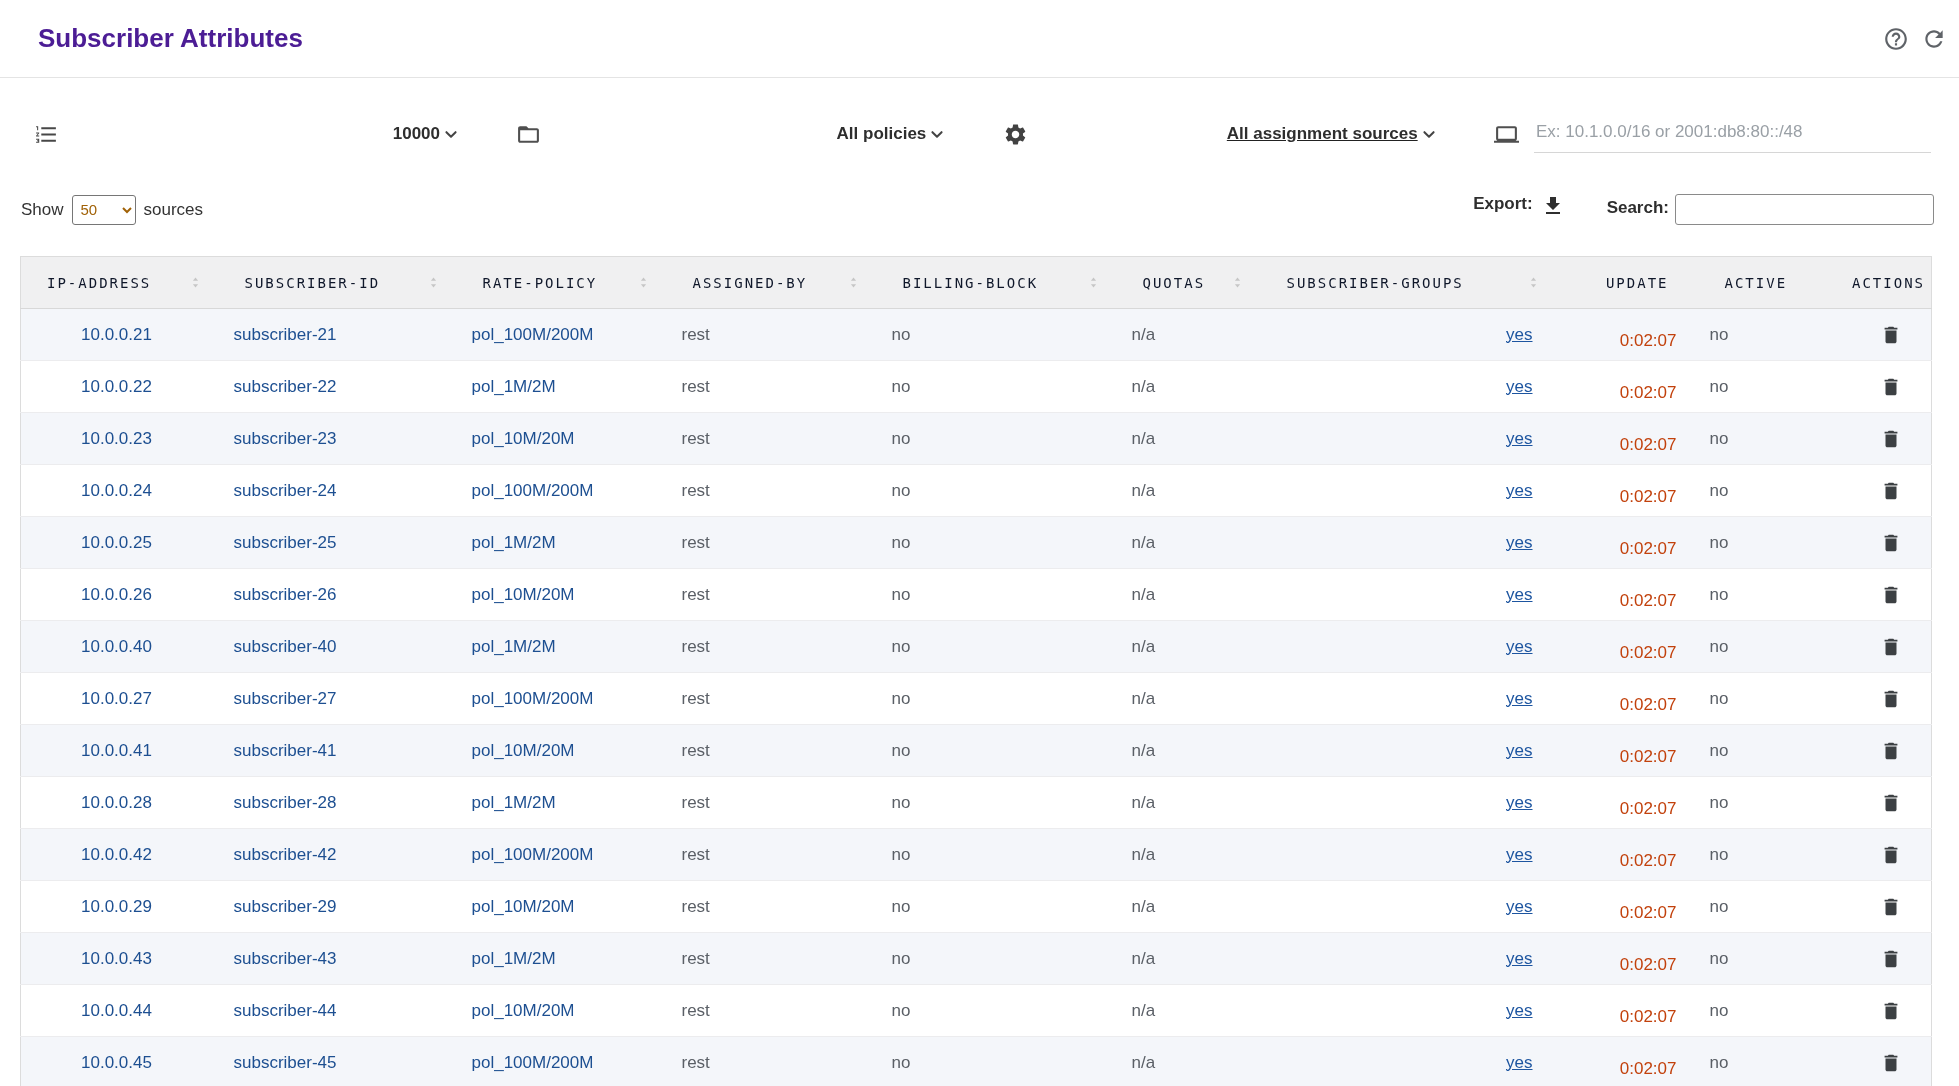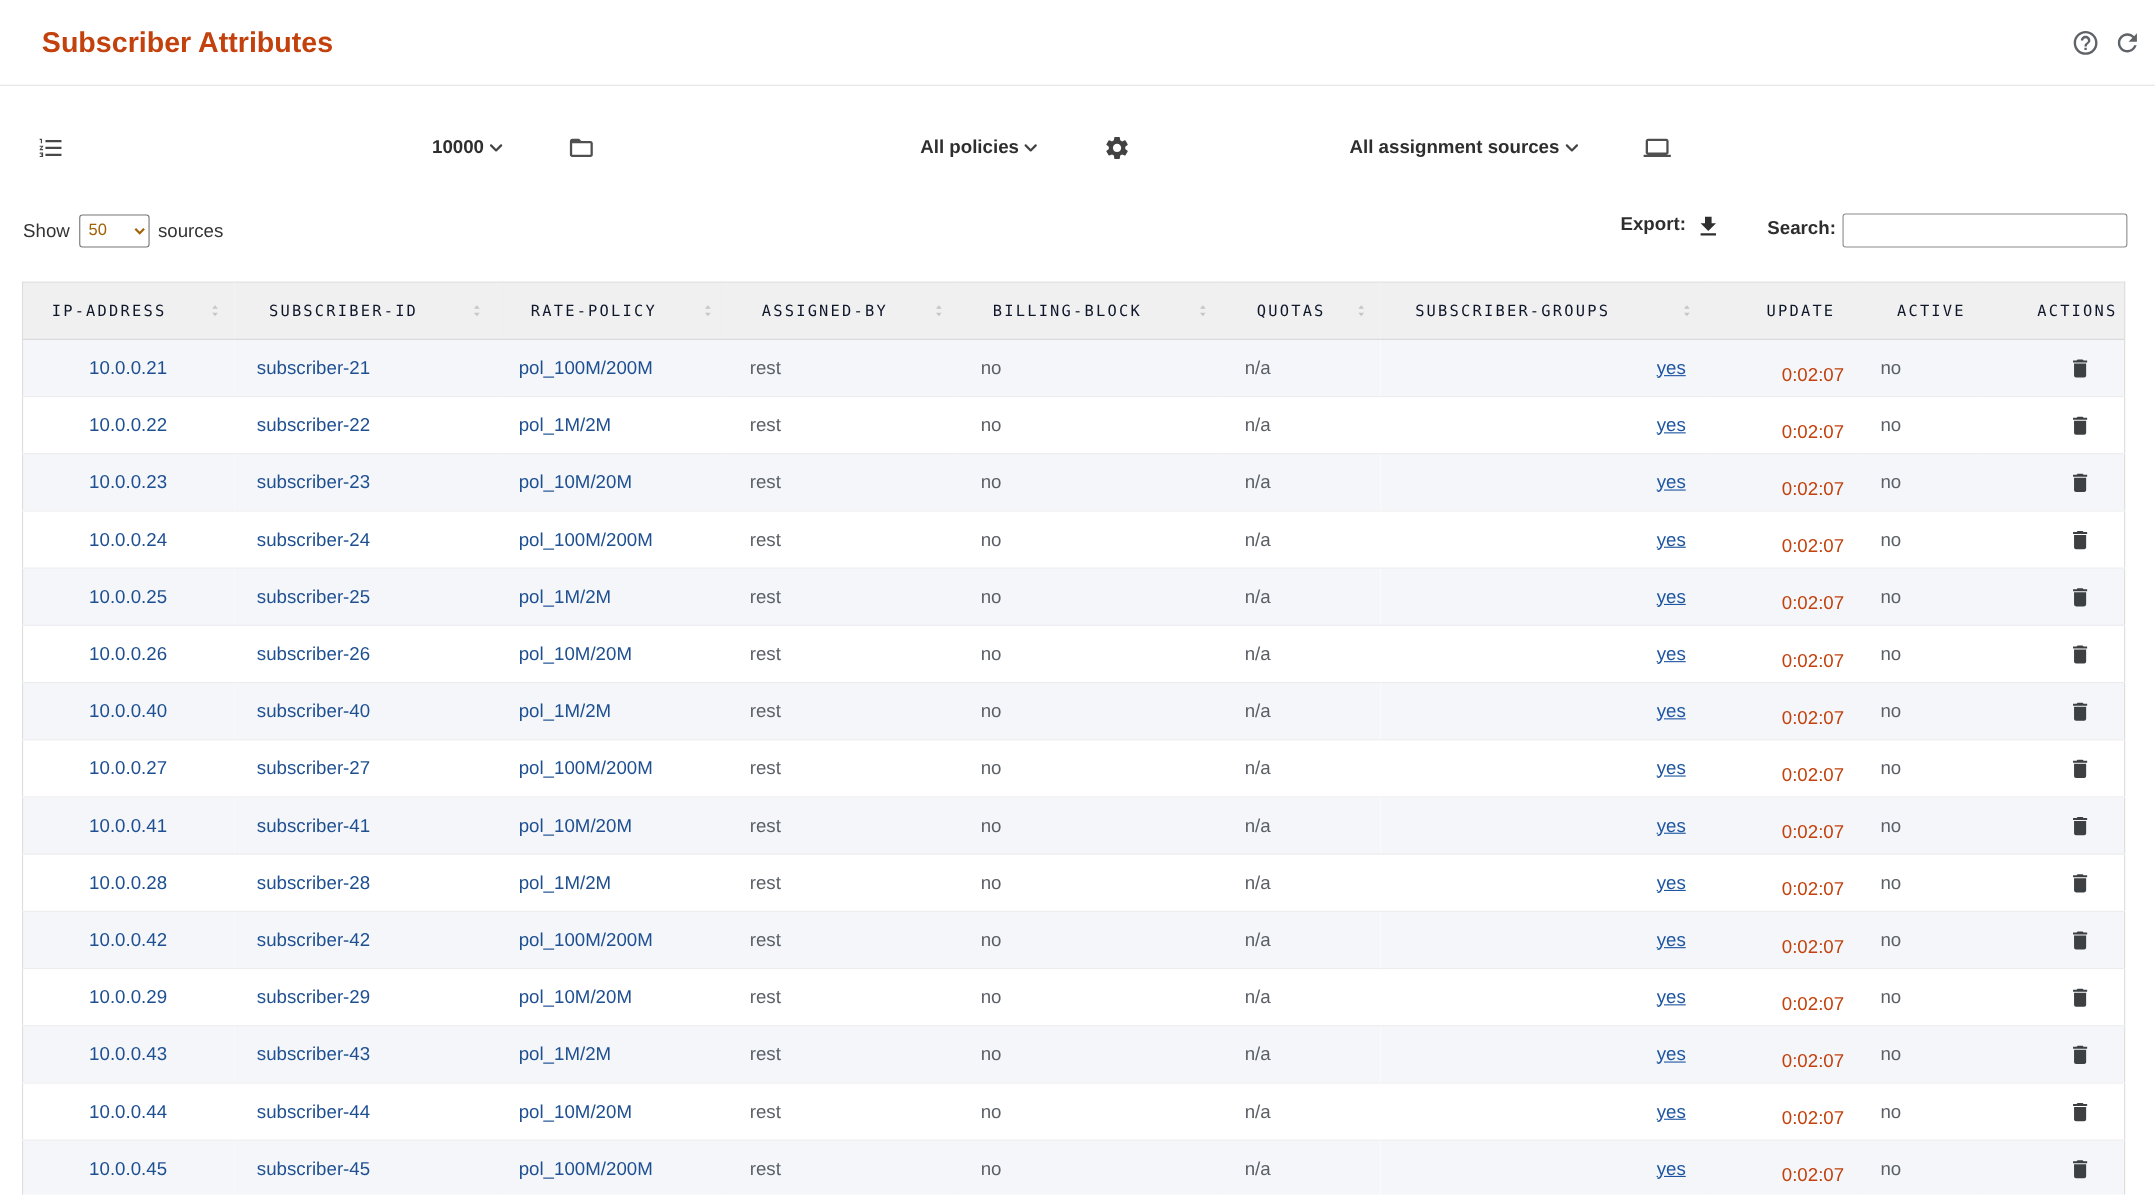--- a/index.html
+++ b/index.html
@@ -21,7 +21,7 @@
     border-bottom: 1px solid #e4e4e4;
     background: #fff;
   }
-  .page-title { font-size: 26px; font-weight: 700; color: #c2410c; }
+  .page-title { font-size: 26px; font-weight: 700; color: #4c1d95; }
   .topbar-icons { display: flex; align-items: center; gap: 12px; }
   .icon-btn { width: 26px; height: 26px; display: inline-flex; cursor: pointer; }
   .icon-btn svg { width: 100%; height: 100%; }

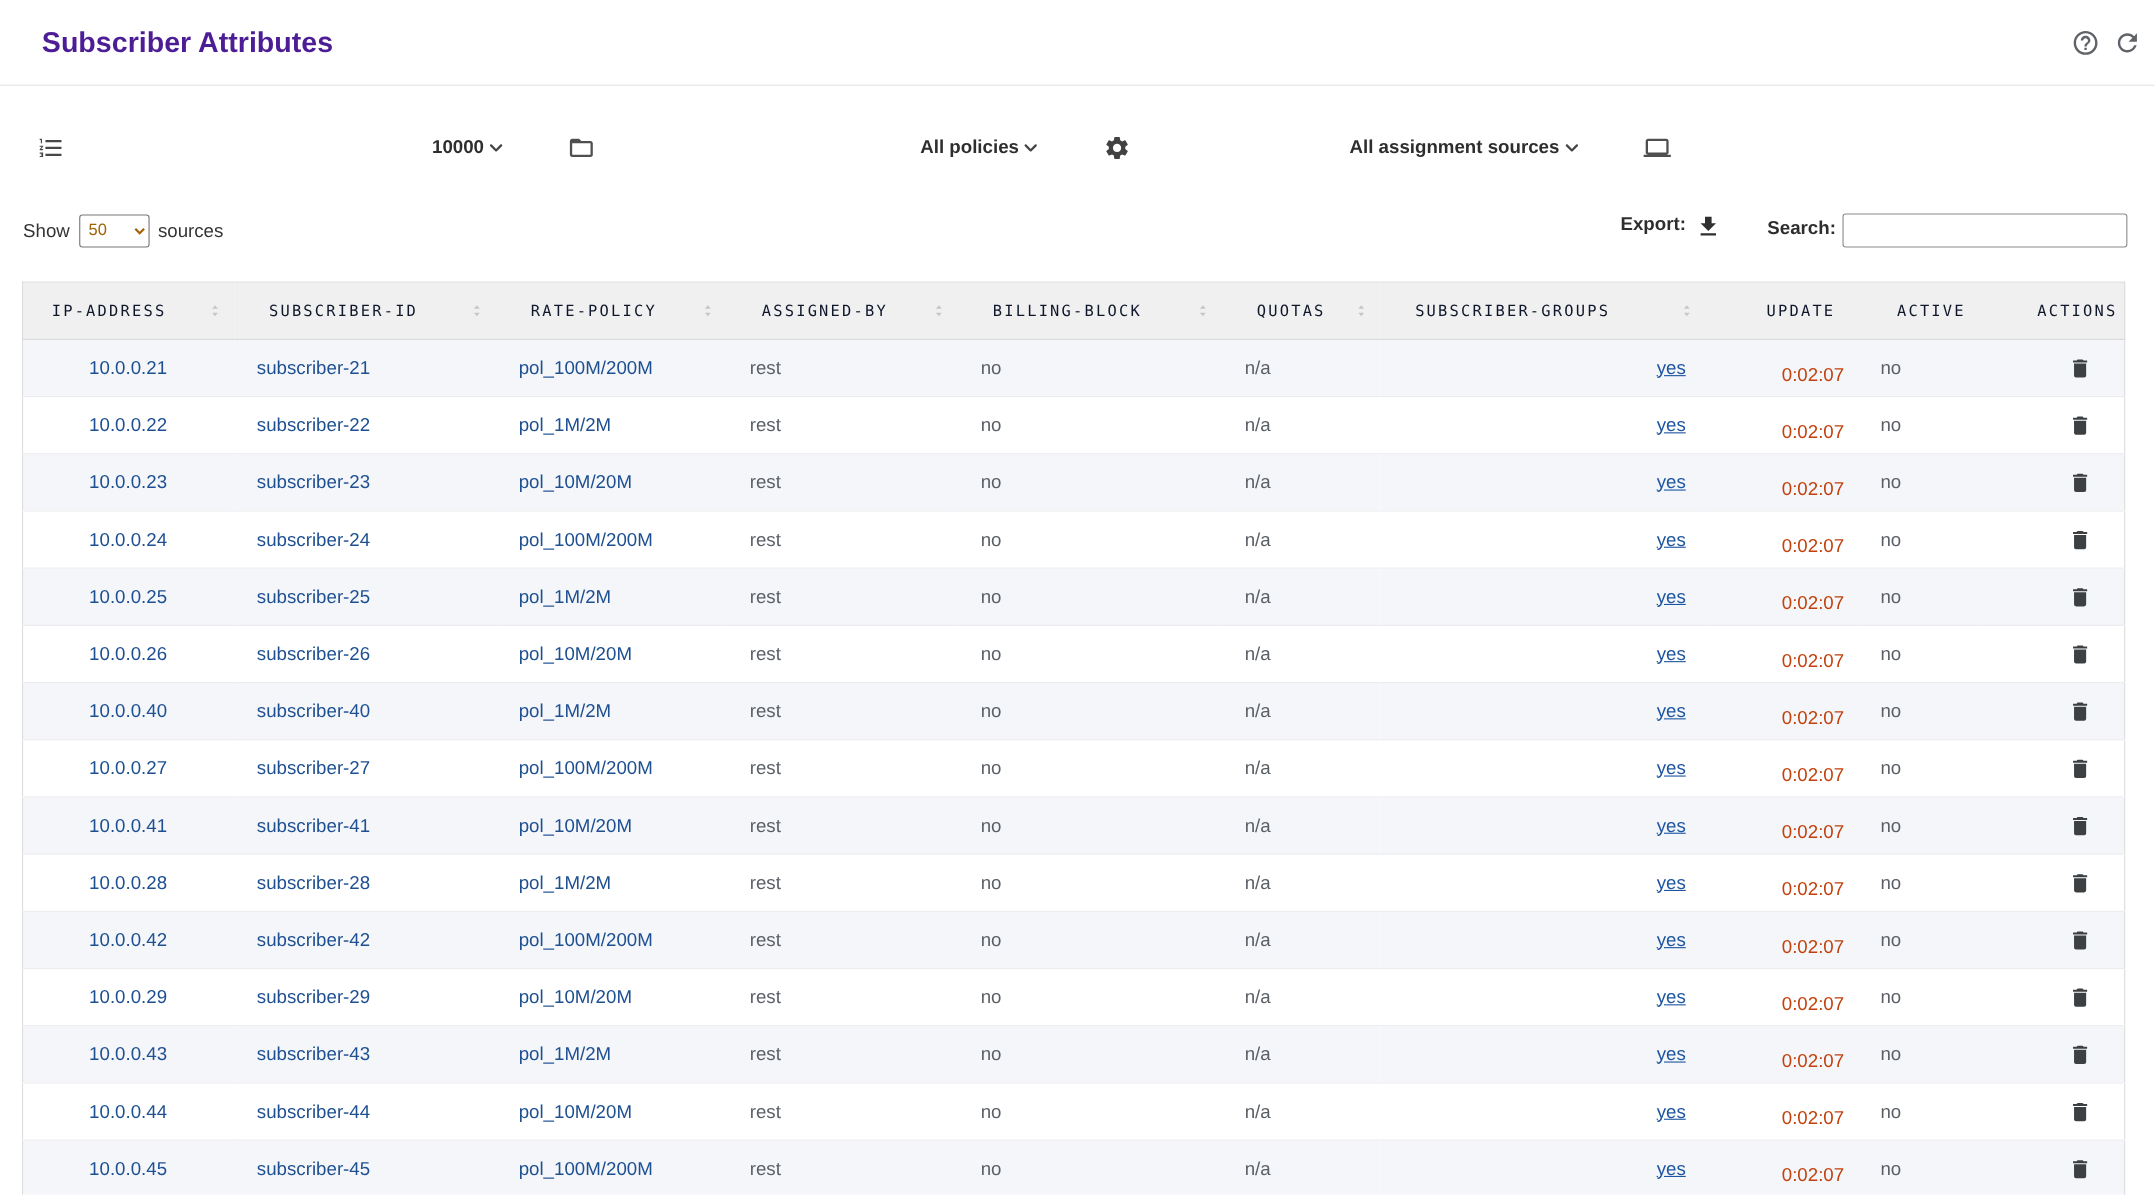--- a/index.html
+++ b/index.html
@@ -36,7 +36,7 @@
   .filter { display: flex; align-items: center; height: 40px; cursor: pointer; }
   .filter-1 { width: 428px; }
   .filter-2 { width: 432px; }
-  .filter-3 { width: 437px; }
+  .filter-3 { width: 437px; text-decoration: underline; }
   .filter-4 { width: 437px; cursor: default; }
   .filter-icon { width: 25px; height: 25px; flex: 0 0 auto; margin-right: 15px; display: inline-flex; }
   .filter-icon svg { width: 100%; height: 100%; }

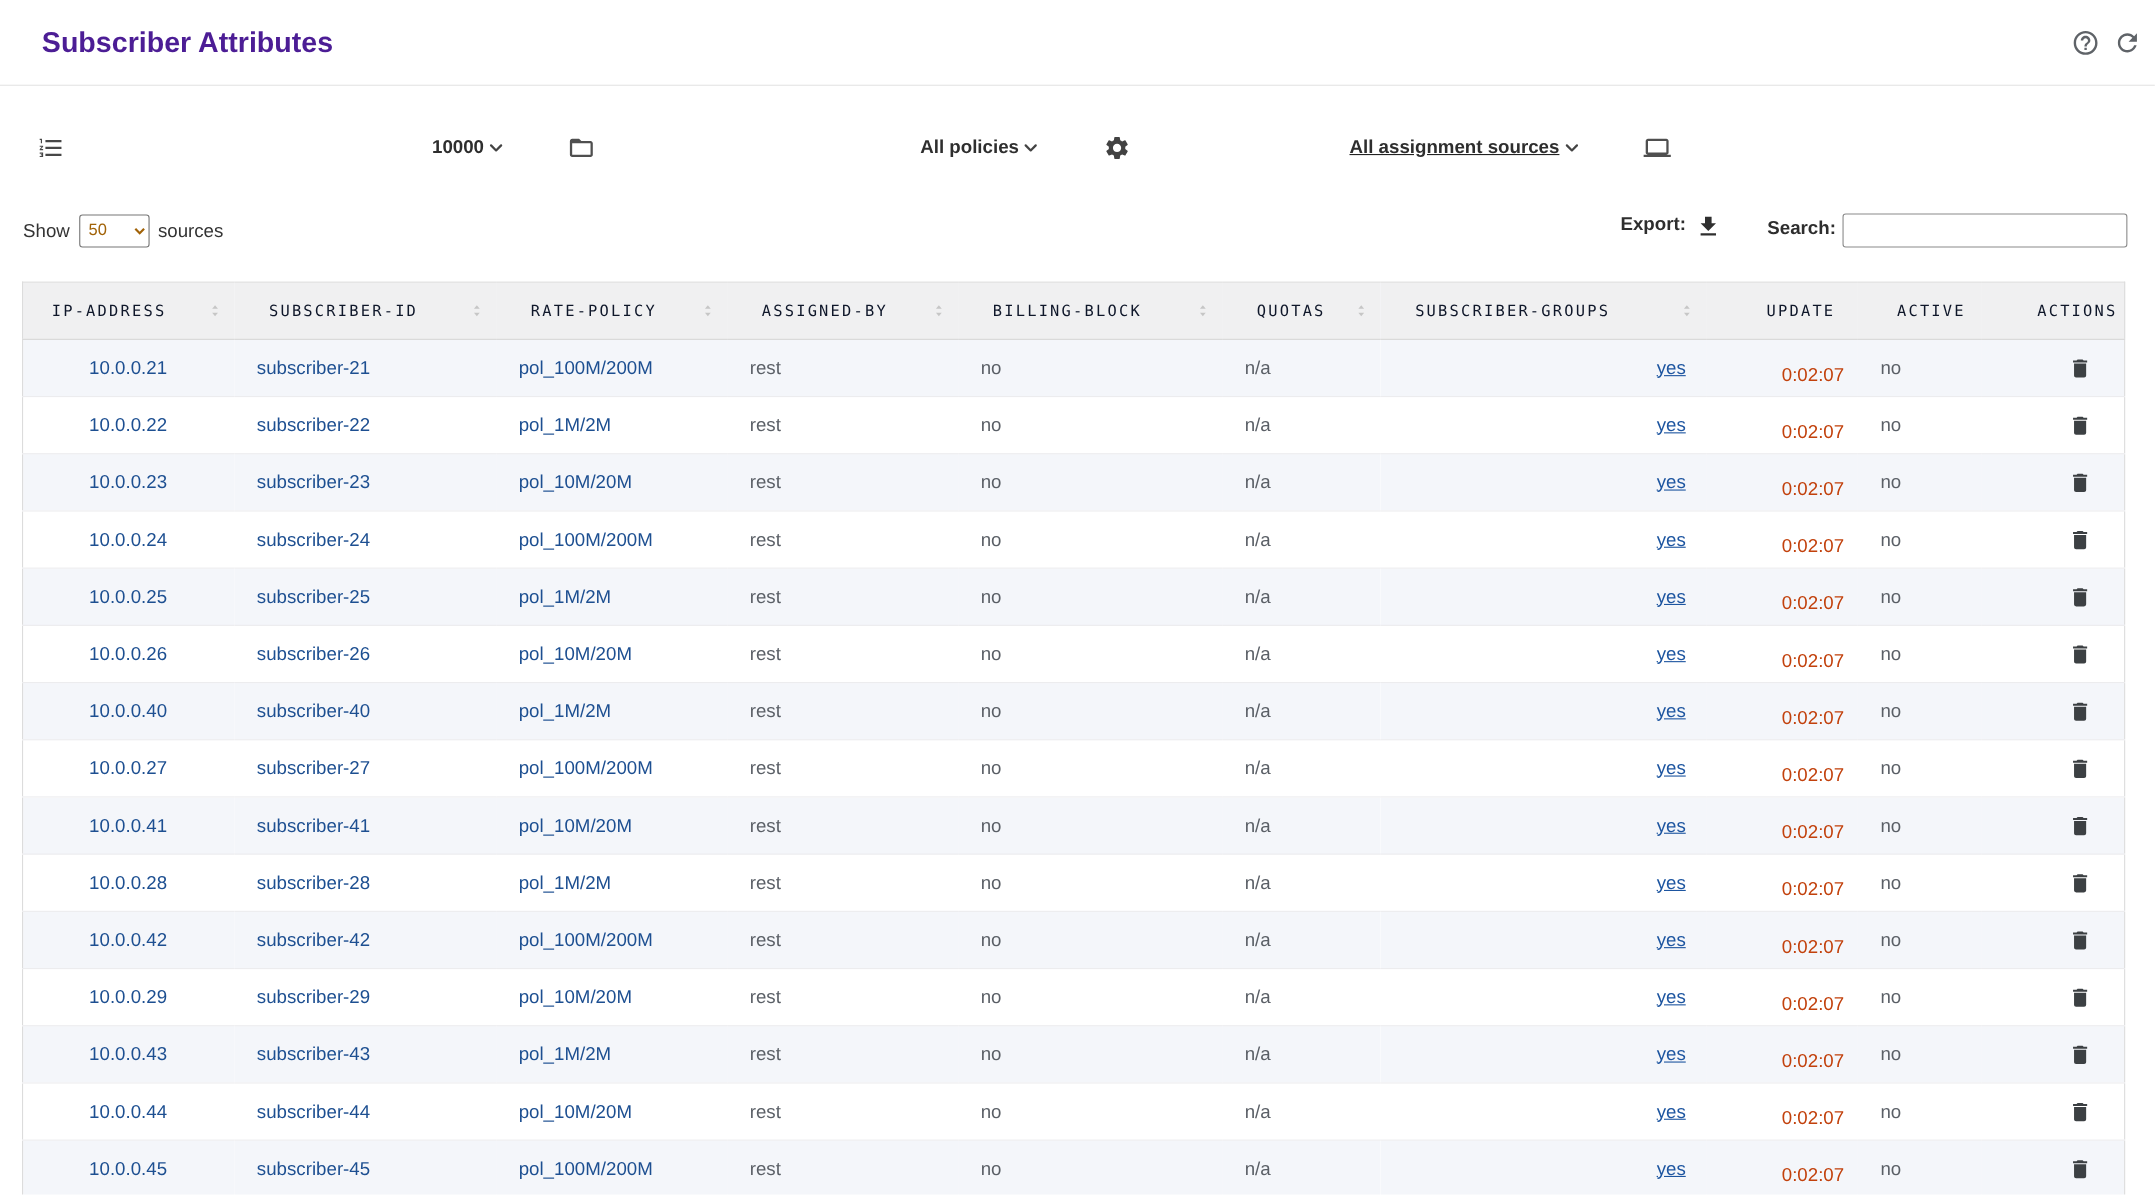--- a/index.html
+++ b/index.html
@@ -207,6 +207,7 @@
           <path fill="#4f4f4f" d="M20 18c1.1 0 1.99-.9 1.99-2L22 6c0-1.1-.9-2-2-2H4c-1.1 0-2 .9-2 2v10c0 1.1.9 2 2 2H0v2h24v-2h-4zM4 6h16v10H4V6z"></path>
         </svg>
     </span>
+    <input class="ip-input" type="text" placeholder="Ex: 10.1.0.0/16 or 2001:db8:80::/48" style="">
   </div>
 </div>
 

